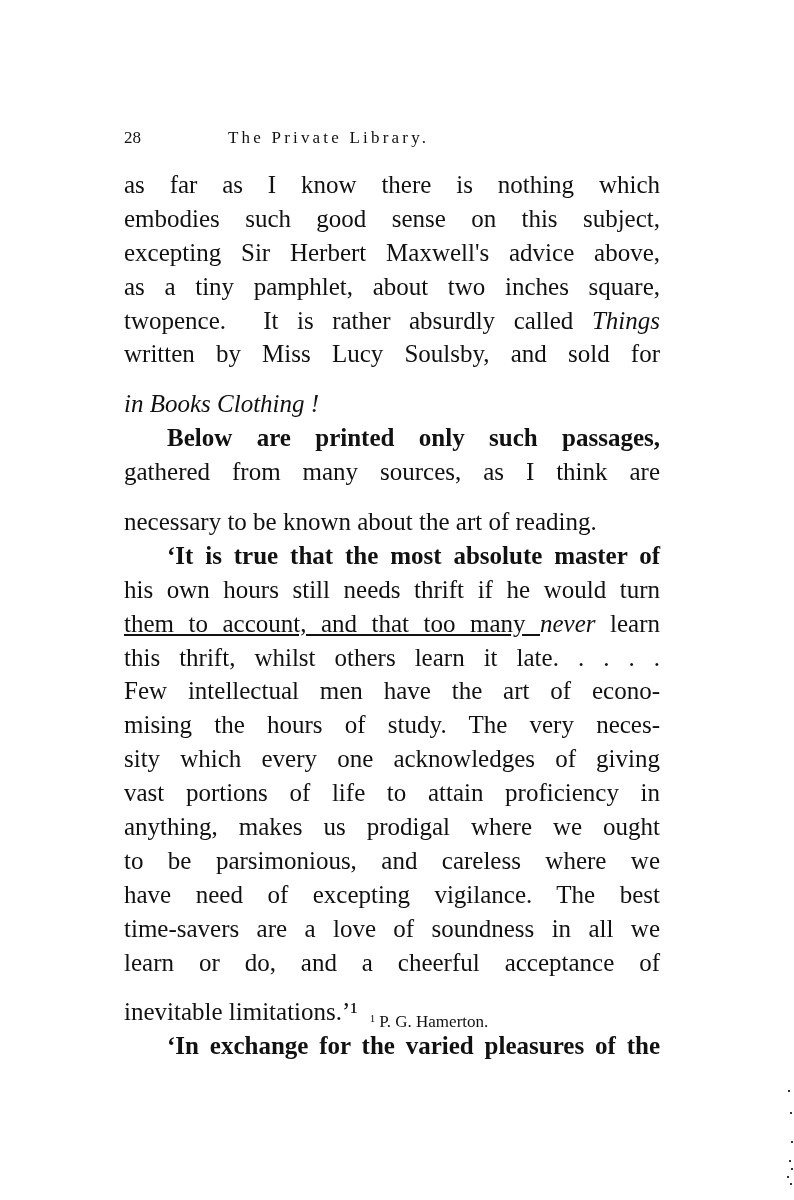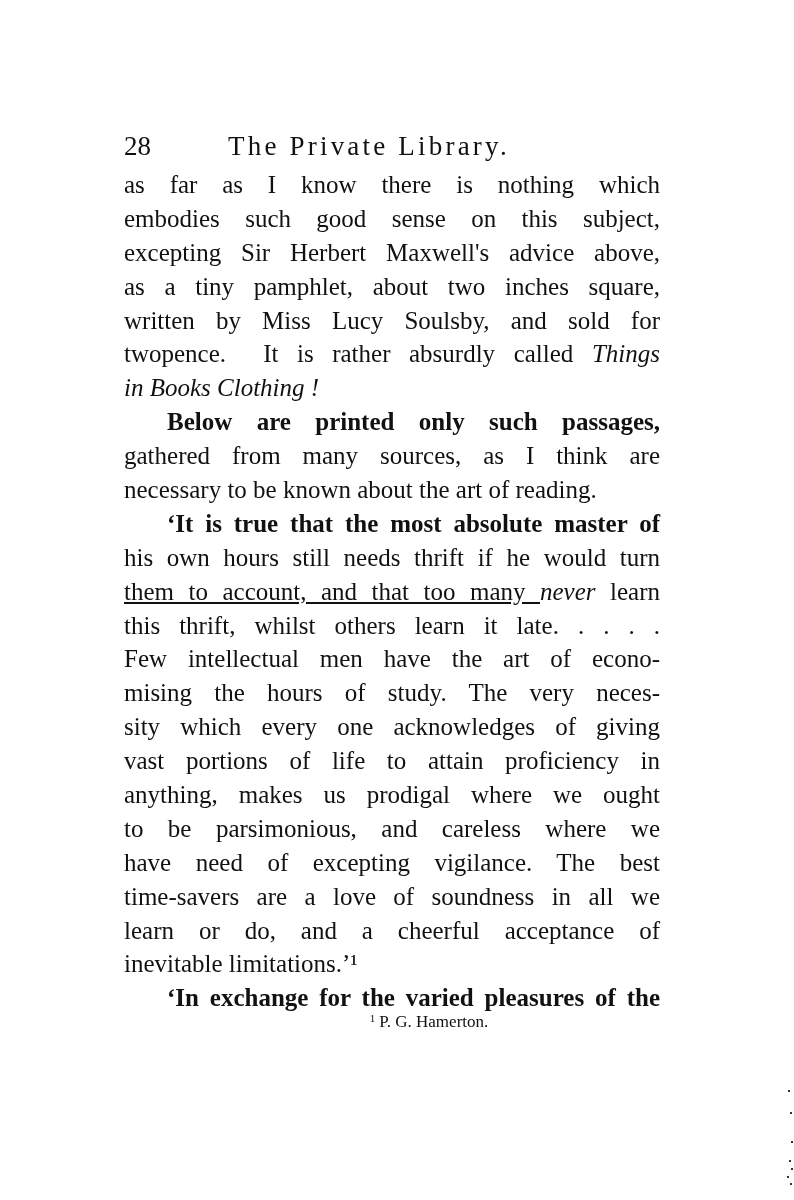--- a/index.html
+++ b/index.html
@@ -23,10 +23,10 @@
     .running-head {
       position: absolute;
       left: 124px;
-      top: 128px;
+      top: 120px;
       width: 540px;
       height: 36px;
-      font-size: 27px;
+      font-size: 17px;
       line-height: 36px;
       white-space: nowrap;
     }

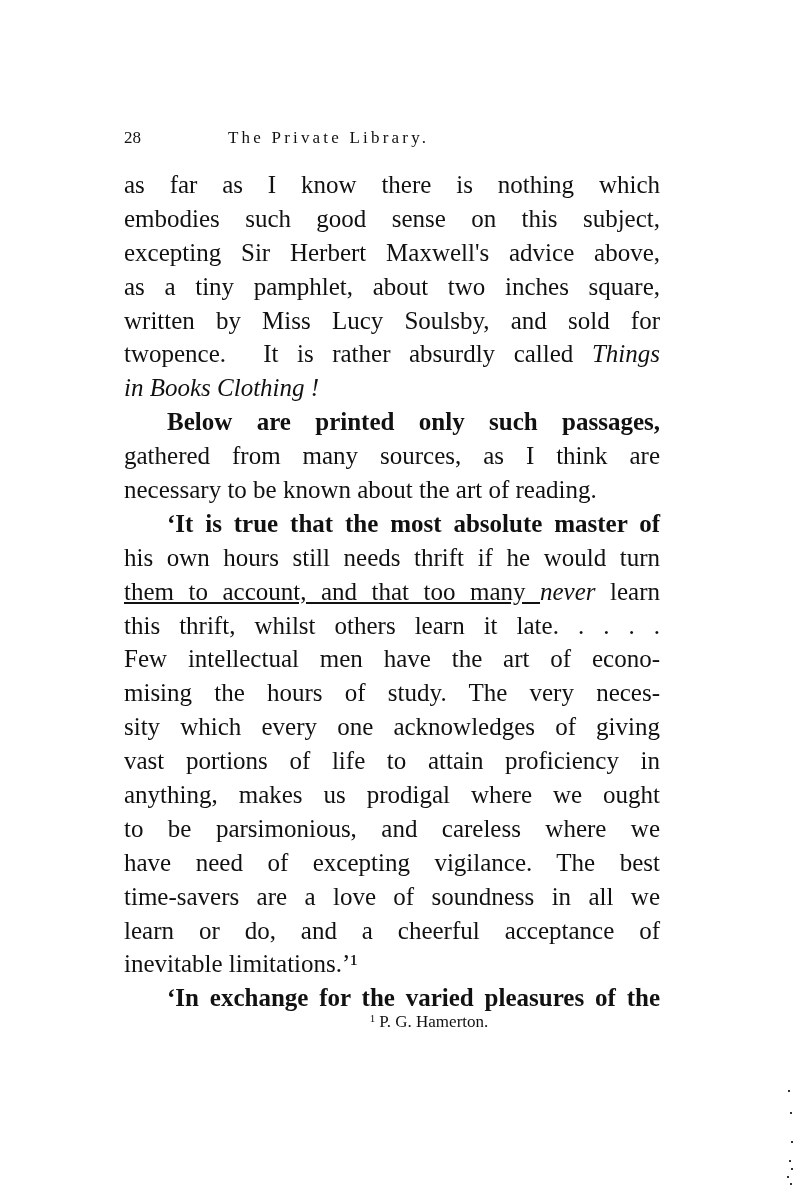--- a/index.html
+++ b/index.html
@@ -104,8 +104,8 @@
       <div class="line"><span>embodies such good sense on this subject,</span></div>
       <div class="line"><span>excepting Sir Herbert Maxwell's advice above,</span></div>
       <div class="line"><span>as a tiny pamphlet, about two inches square,</span></div>
+      <div class="line"><span style="white-space: pre;">twopence.  It is rather absurdly called </span><span class="ital">Things</span></div>
       <div class="line"><span>written by Miss Lucy Soulsby, and sold for</span></div>
-      <div class="line"><span style="white-space: pre;">twopence.  It is rather absurdly called </span><span class="ital">Things</span></div>
       <div class="line last"><span class="ital">in Books Clothing !</span></div>
       <div class="line indent"><span>Below are printed only such passages,</span></div>
       <div class="line"><span>gathered from many sources, as I think are</span></div>

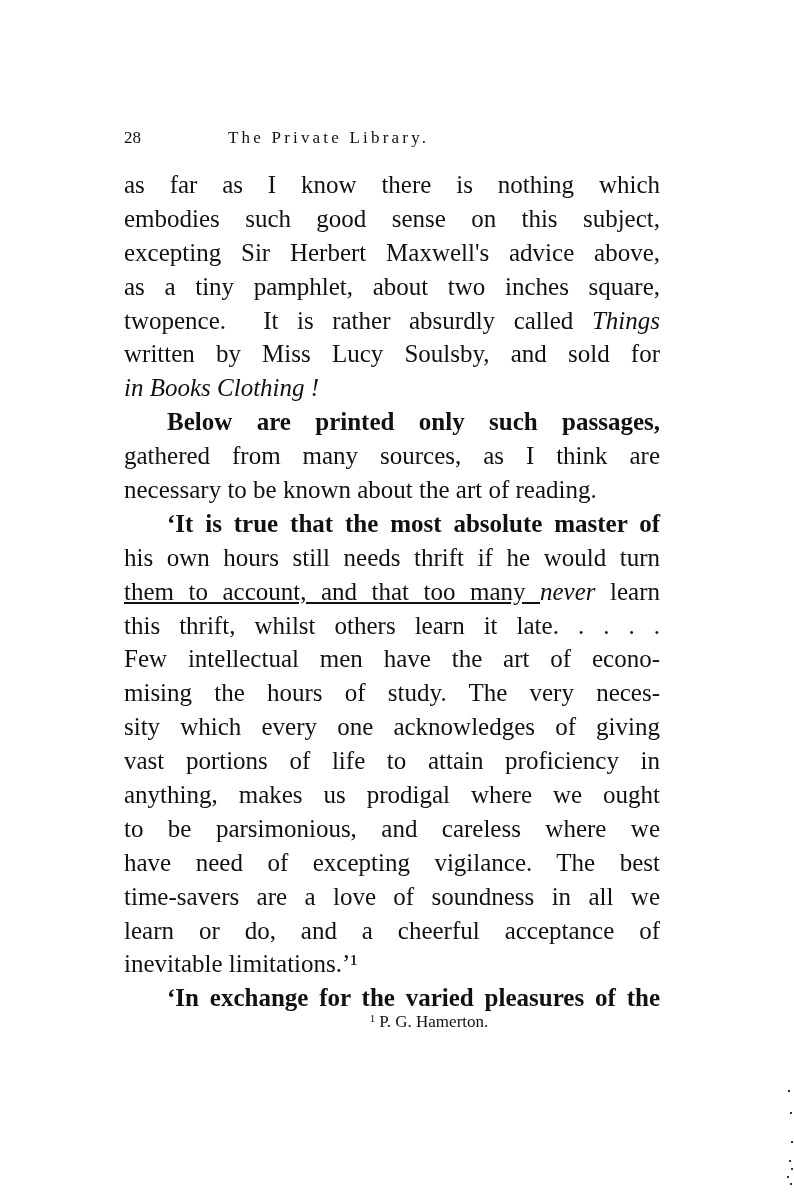--- a/index.html
+++ b/index.html
@@ -60,6 +60,7 @@
     }
     .line.last {
       text-align-last: left;
+      margin-top: 16px;
     }
     .line.indent {
       padding-left: 43px;

